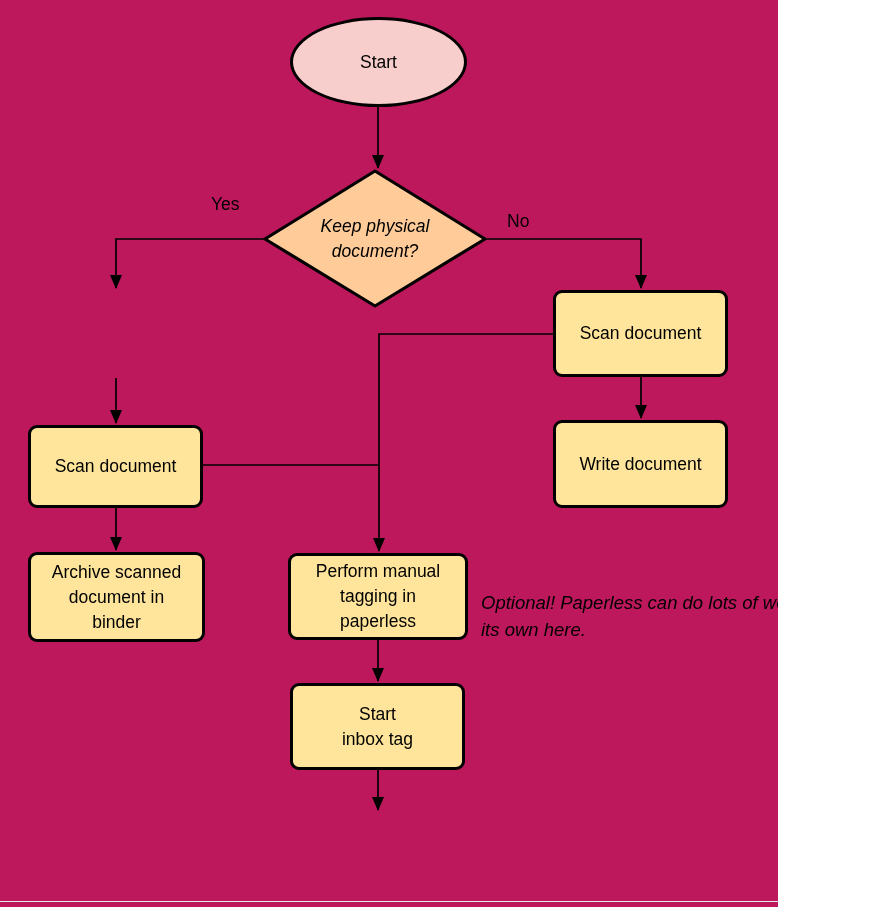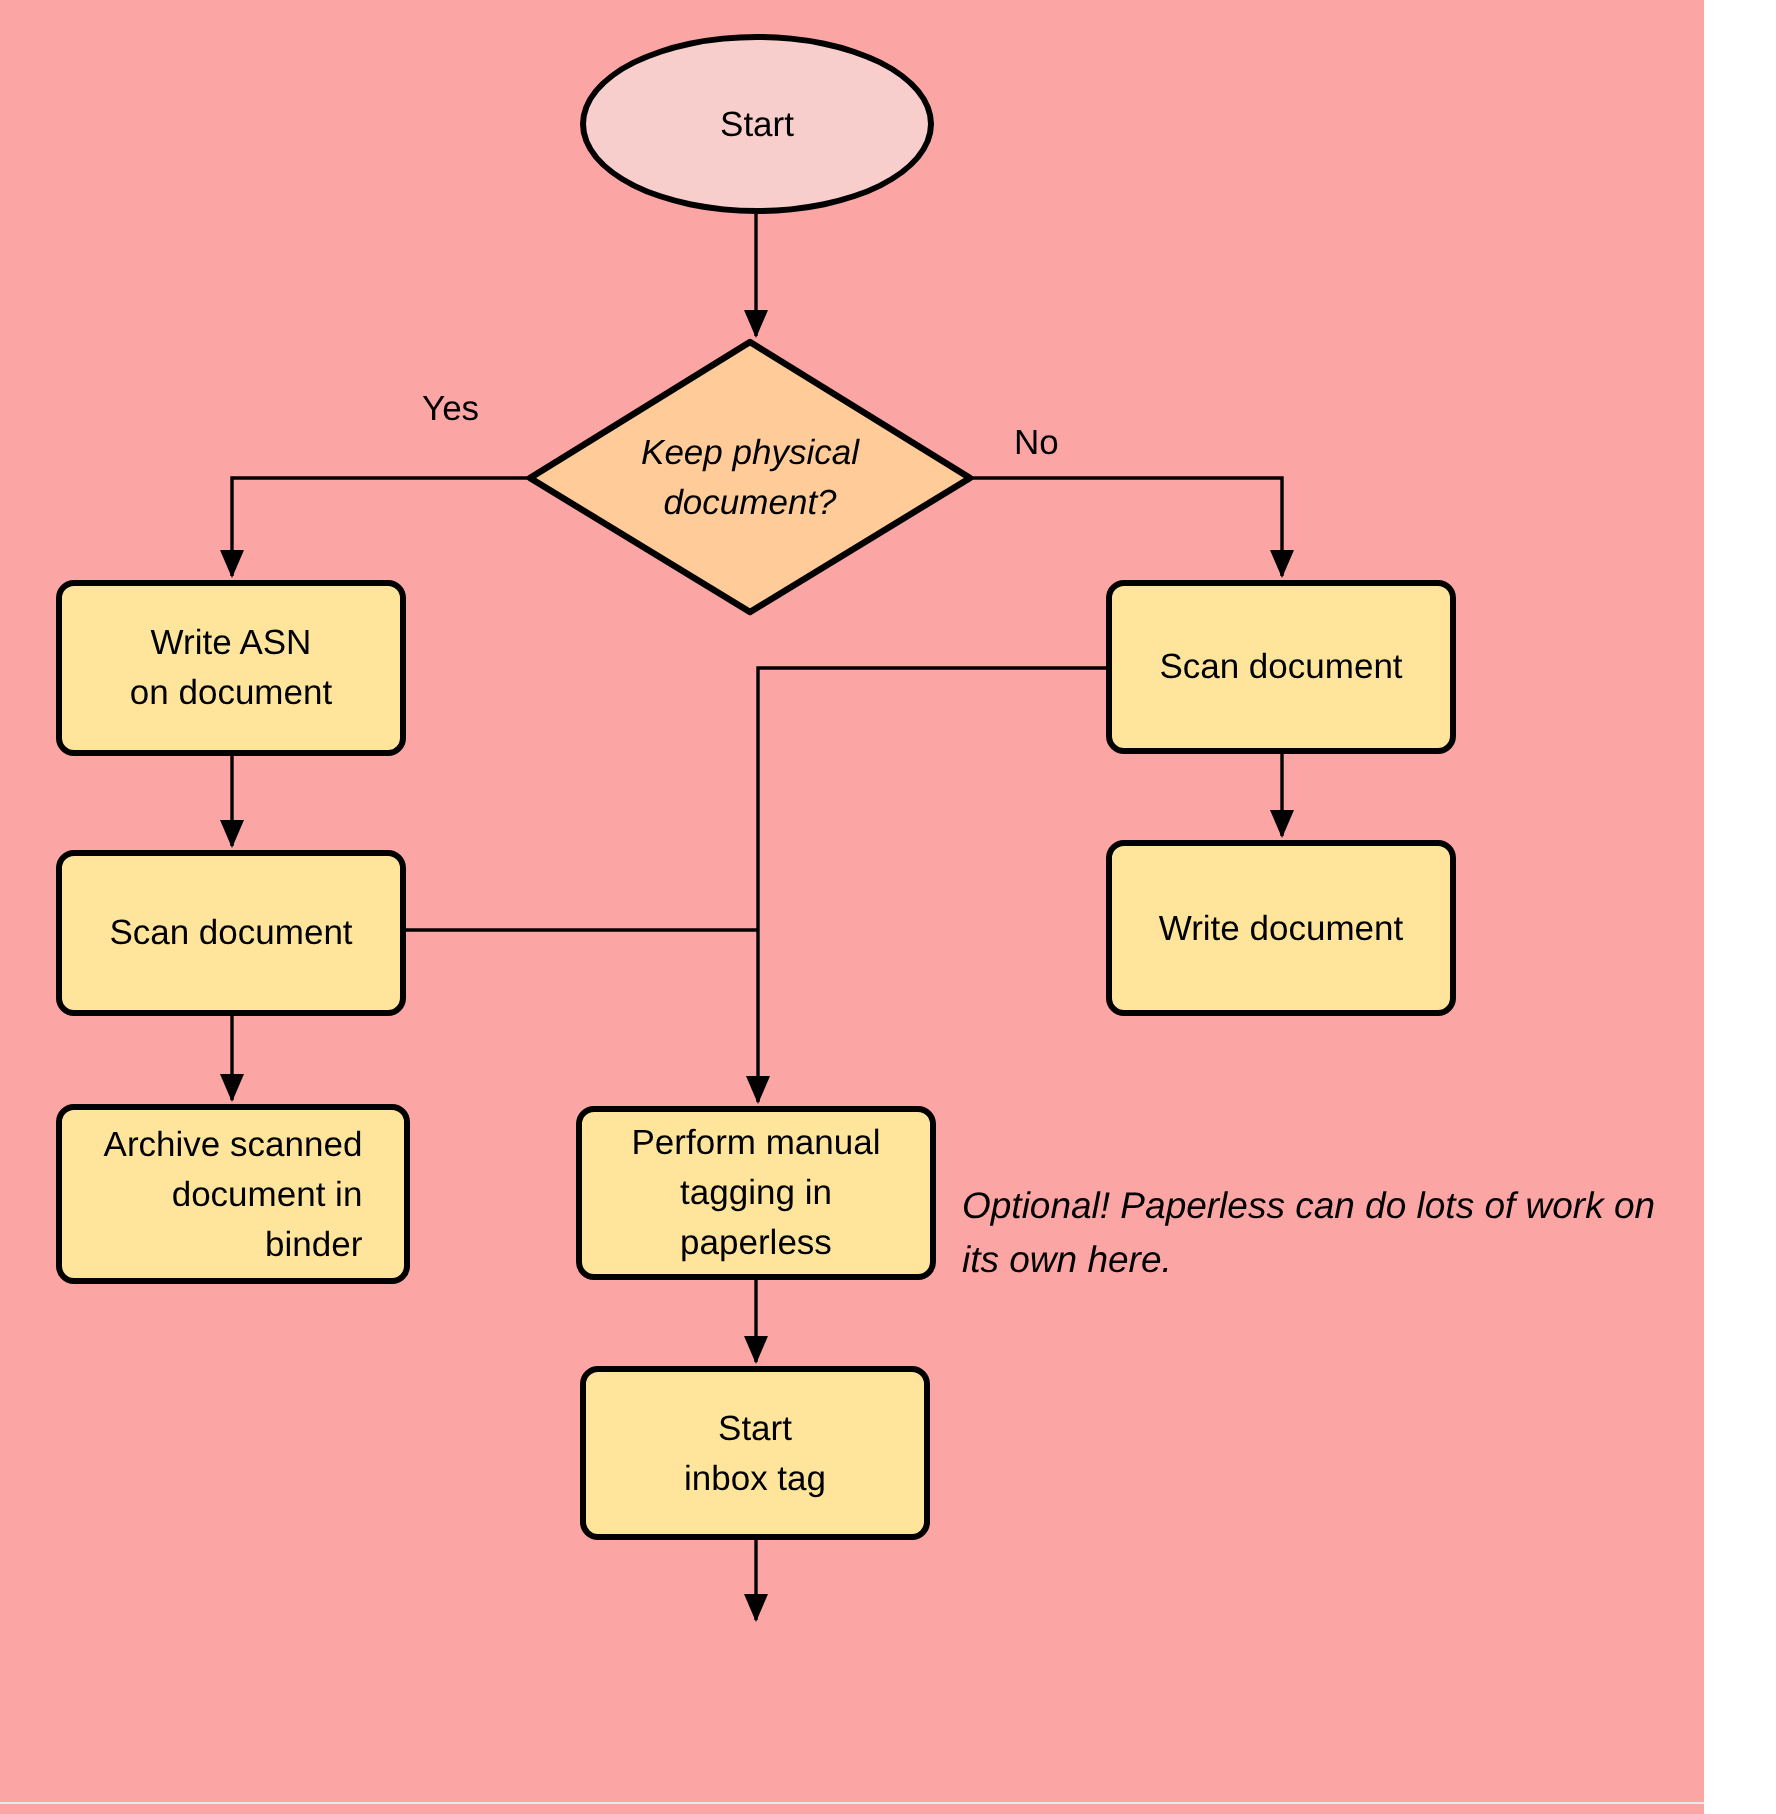--- a/index.html
+++ b/index.html
@@ -9,9 +9,9 @@
   }
   .canvas {
     position: relative;
-    width: 852px;
+    width: 778px;
     height: 907px;
-    background: #fca5a5;
+    background: #be185d;
     font-family: "Liberation Sans", sans-serif;
     color: #000000;
     overflow: hidden;

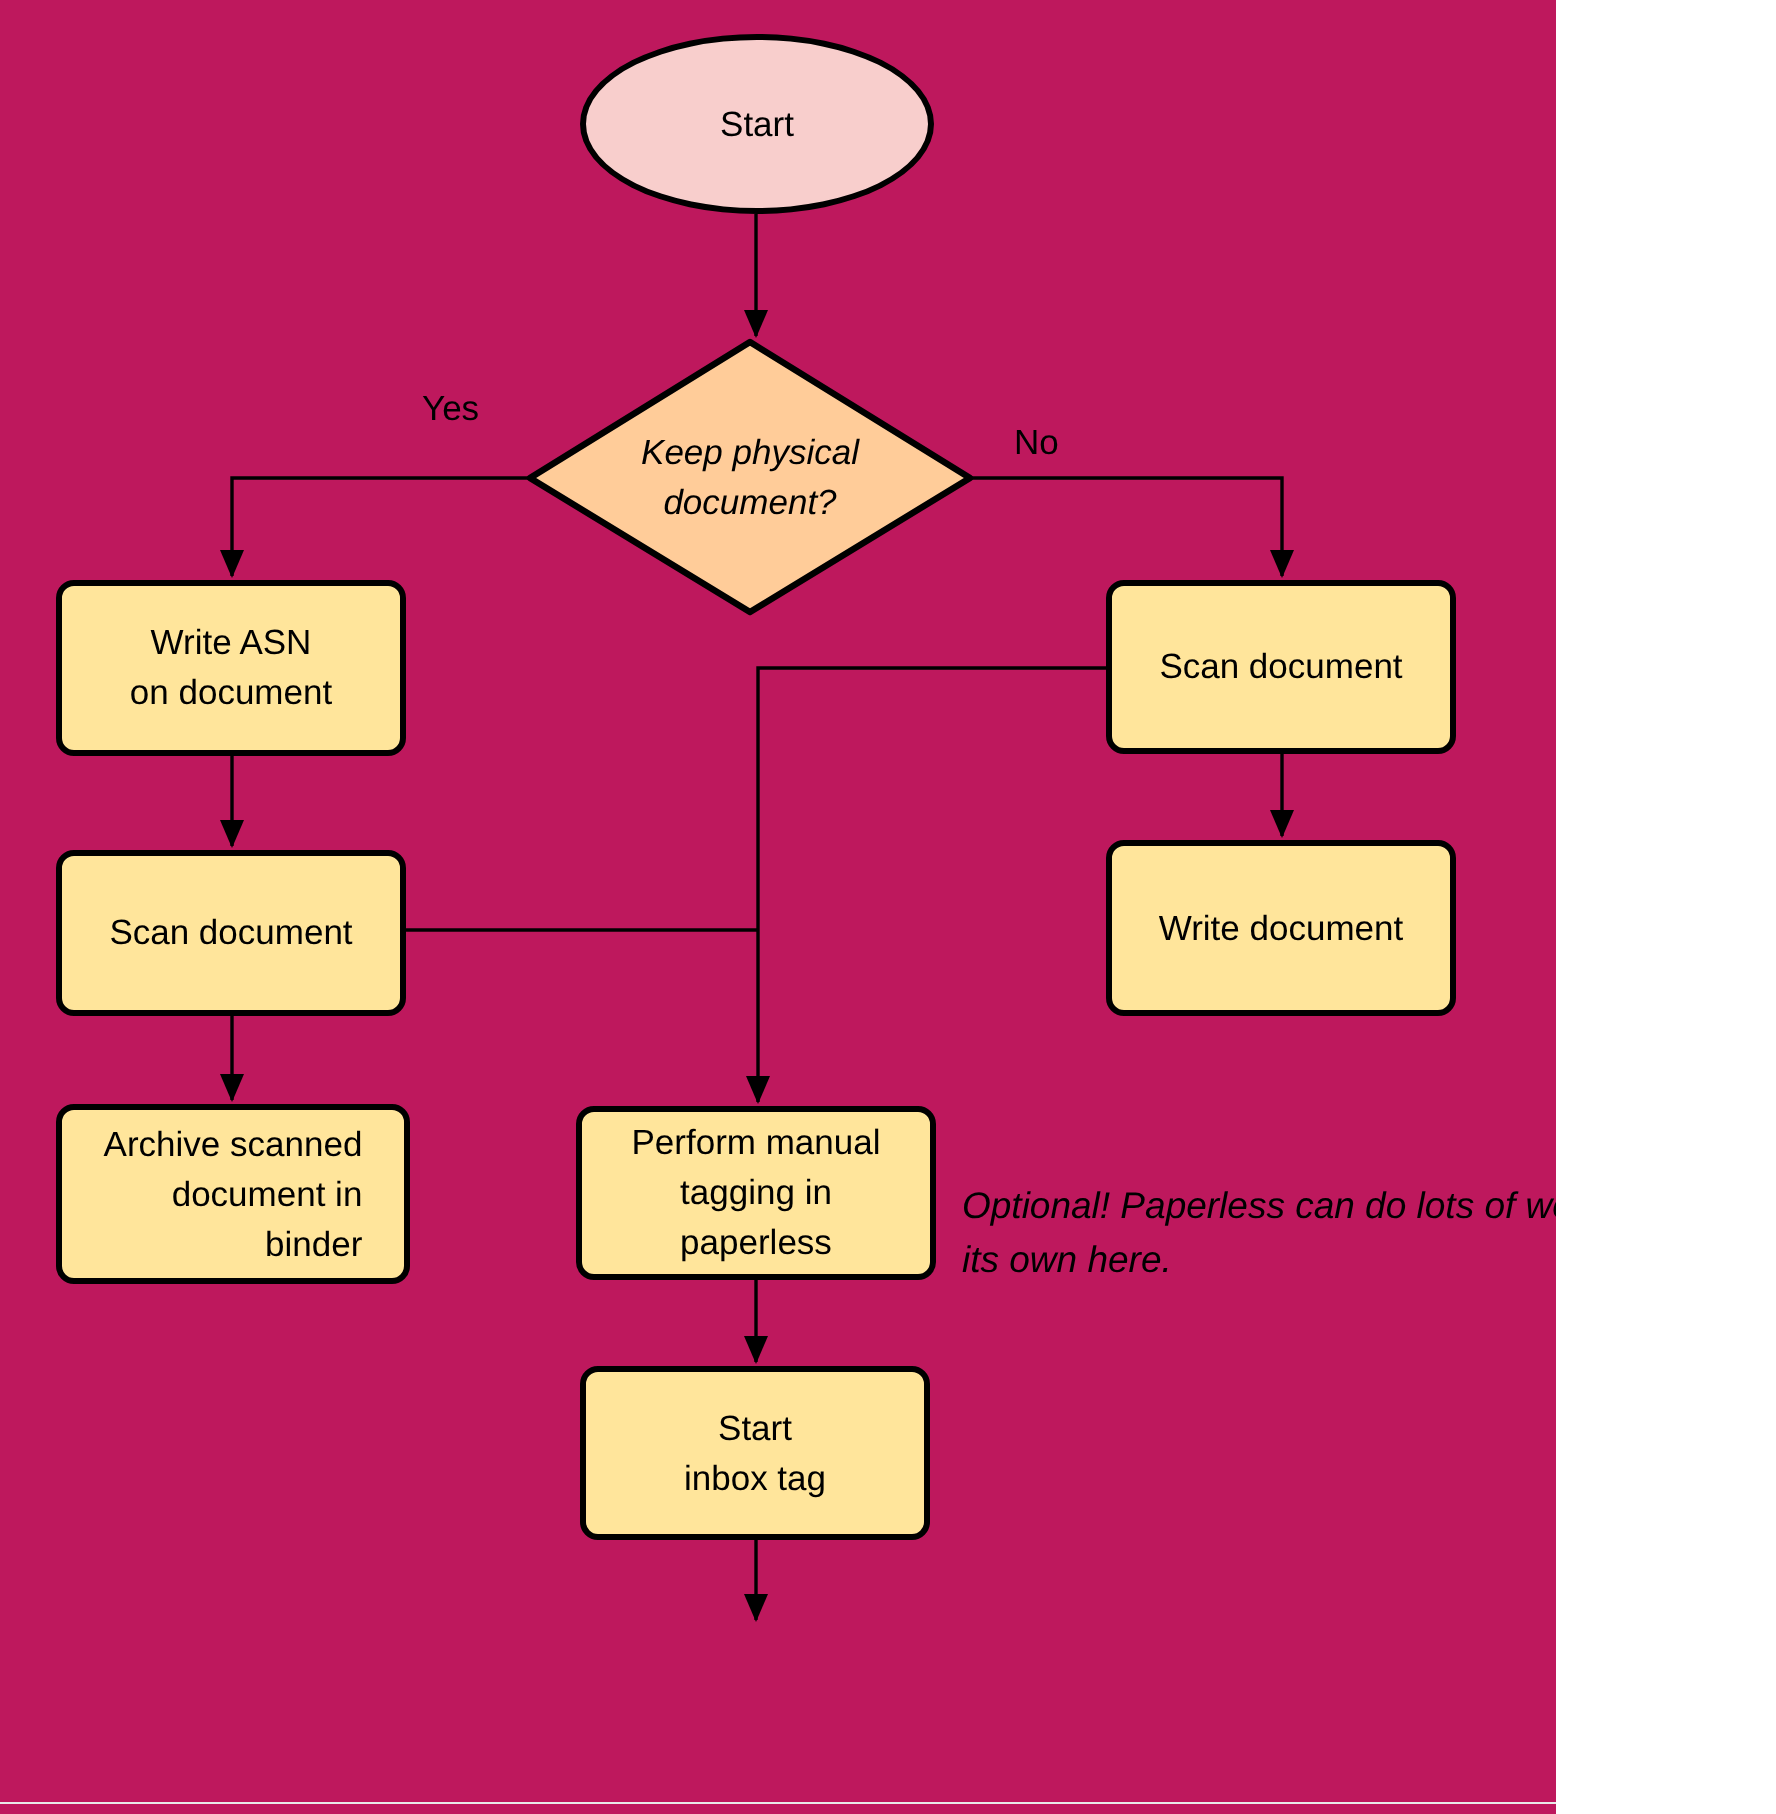--- a/index.html
+++ b/index.html
@@ -117,8 +117,6 @@
   <div class="edge-label" style="left:211px; top:196px;">Yes</div>
   <div class="edge-label" style="left:507px; top:213px;">No</div>
 
-  <div class="node process" style="left:28px; top:290px; width:175px; height:88px;">Write ASN
-on document</div>
   <div class="node process" style="left:28px; top:425px; width:175px; height:83px;">Scan document</div>
   <div class="node process" style="left:28px; top:552px; width:177px; height:90px;text-align:right;">Archive scanned
 document in

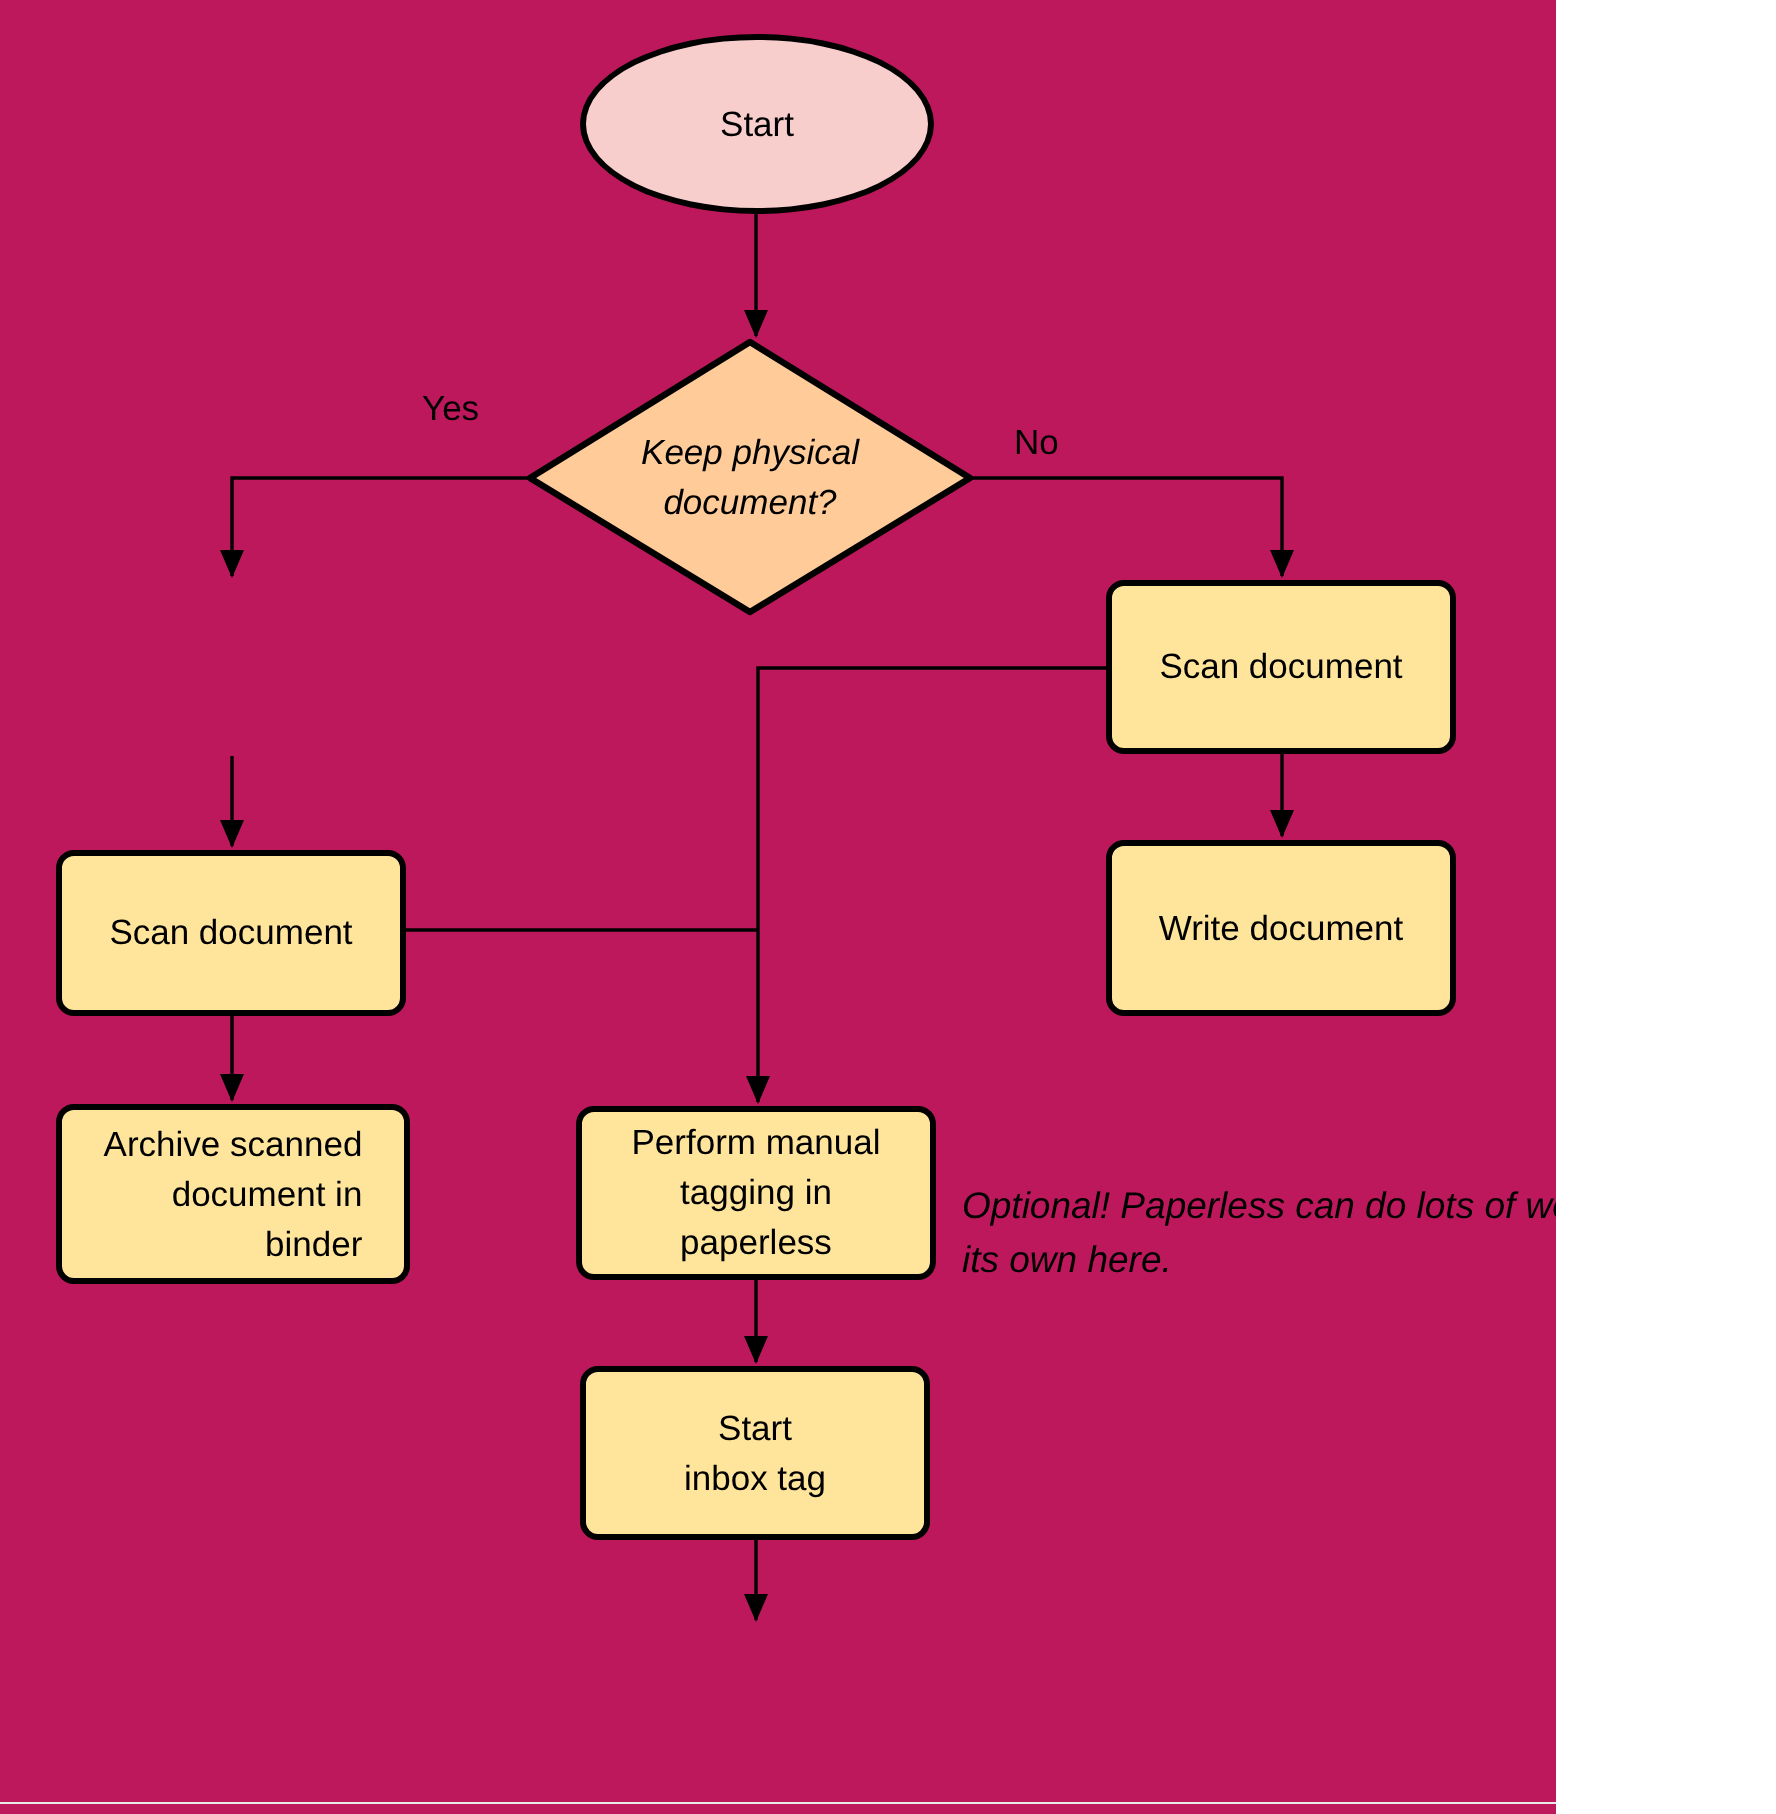--- a/index.html
+++ b/index.html
@@ -118,7 +118,7 @@
   <div class="edge-label" style="left:507px; top:213px;">No</div>
 
   <div class="node process" style="left:28px; top:425px; width:175px; height:83px;">Scan document</div>
-  <div class="node process" style="left:28px; top:552px; width:177px; height:90px;text-align:right;">Archive scanned
+  <div class="node process" style="left:28px; top:552px; width:177px; height:90px;">Archive scanned
 document in
 binder</div>
 

